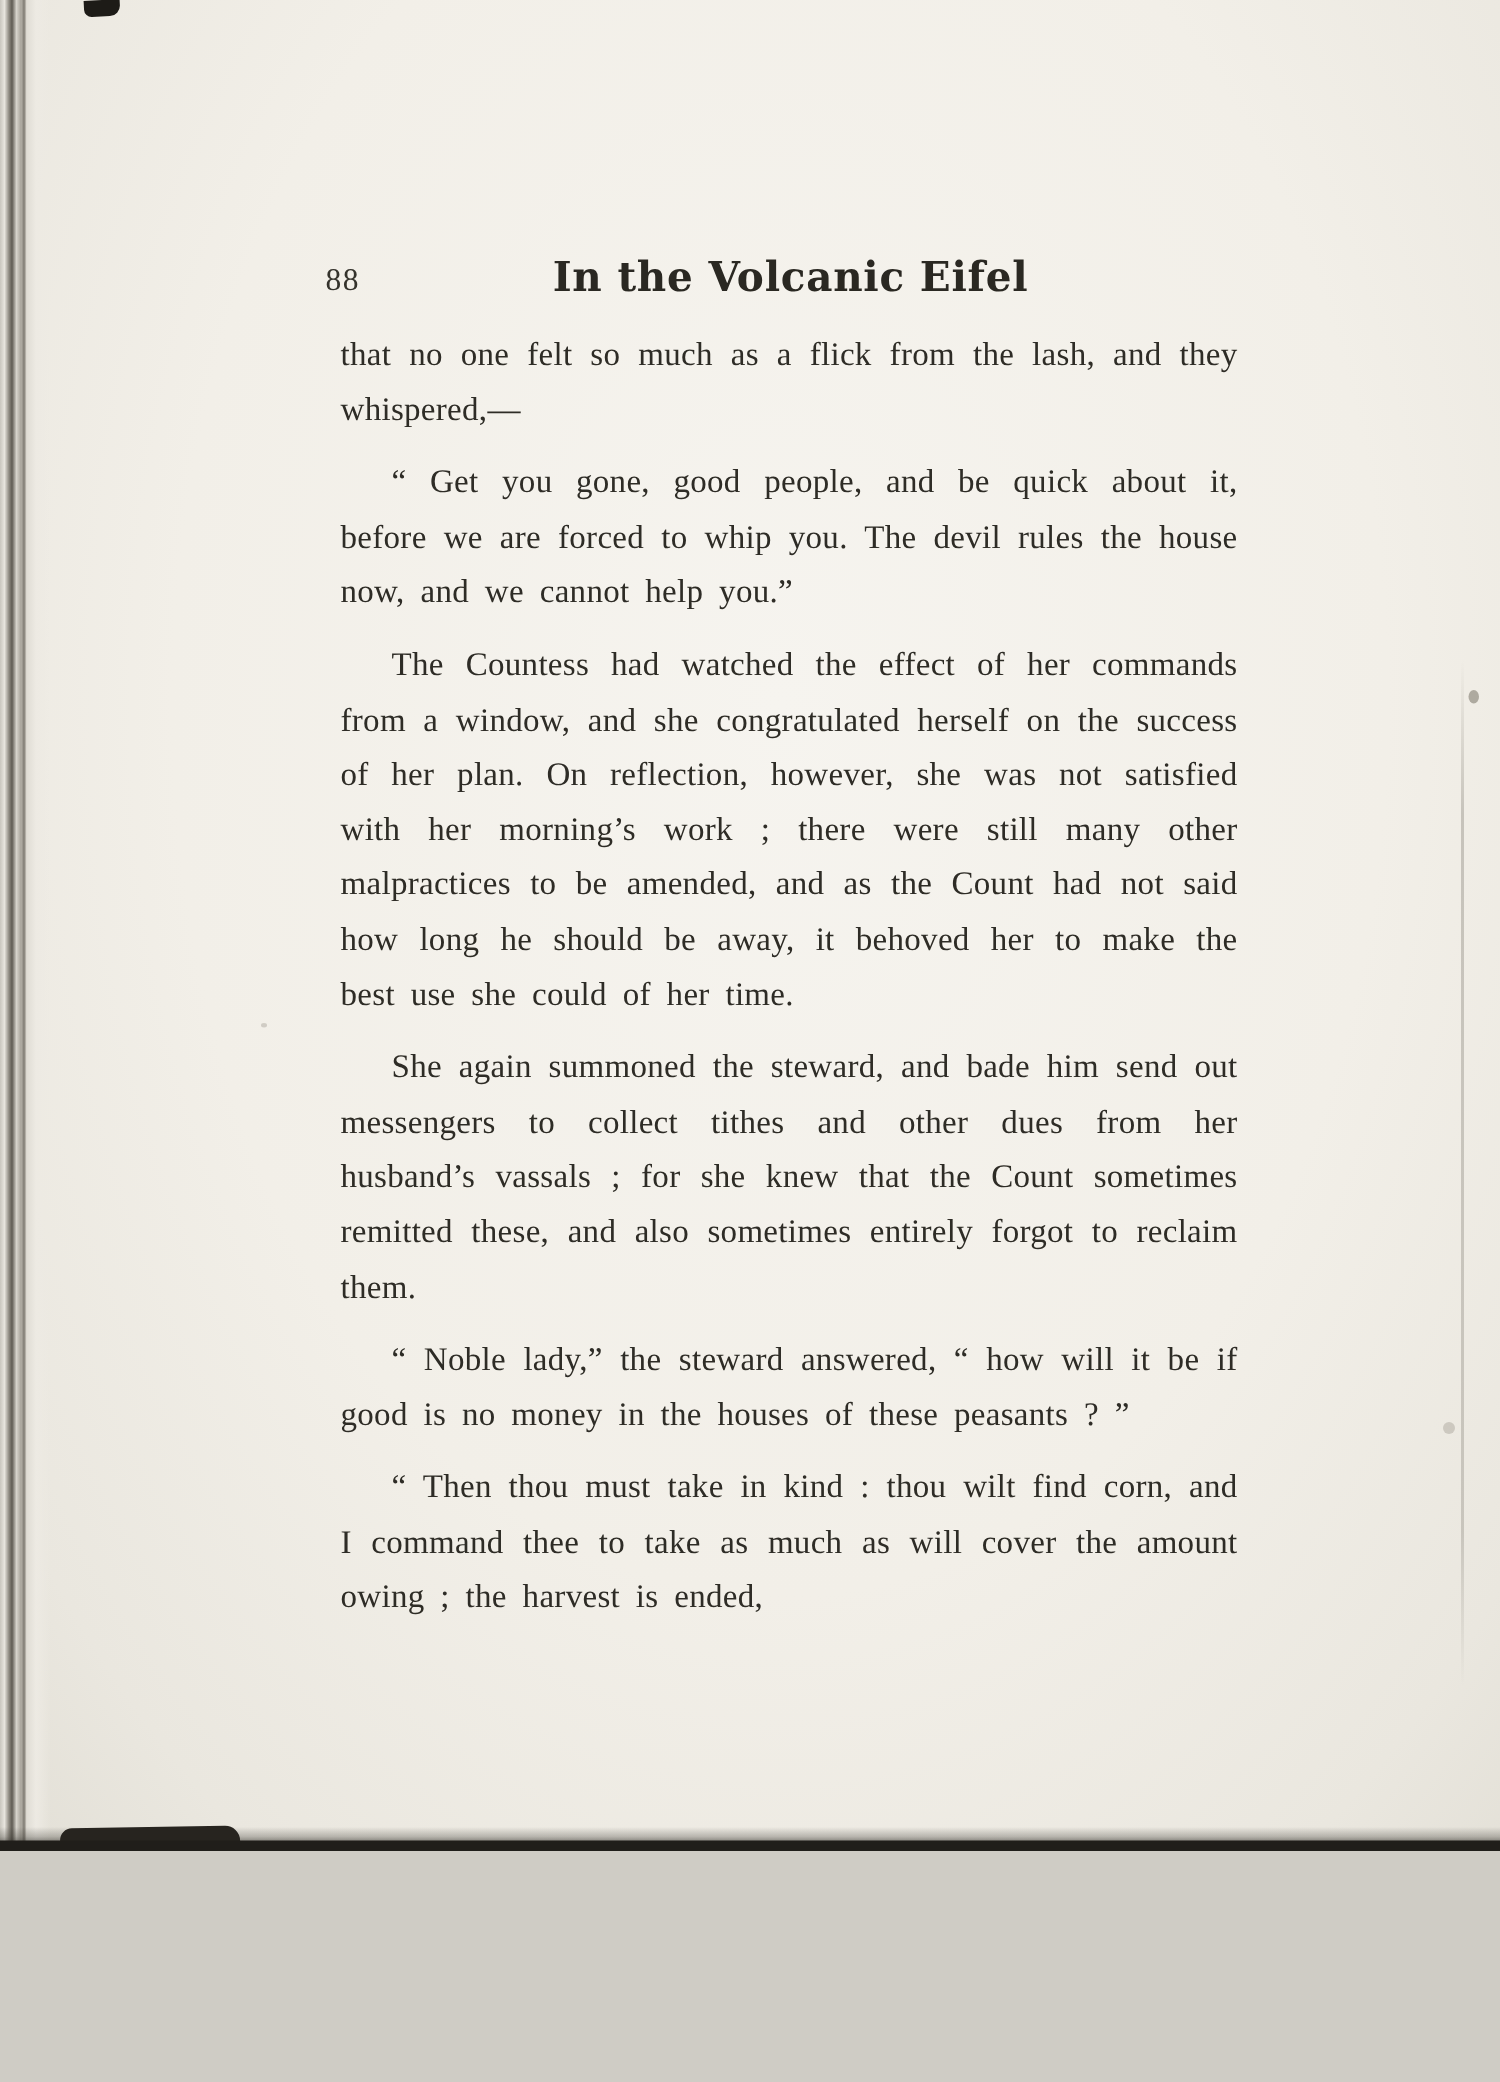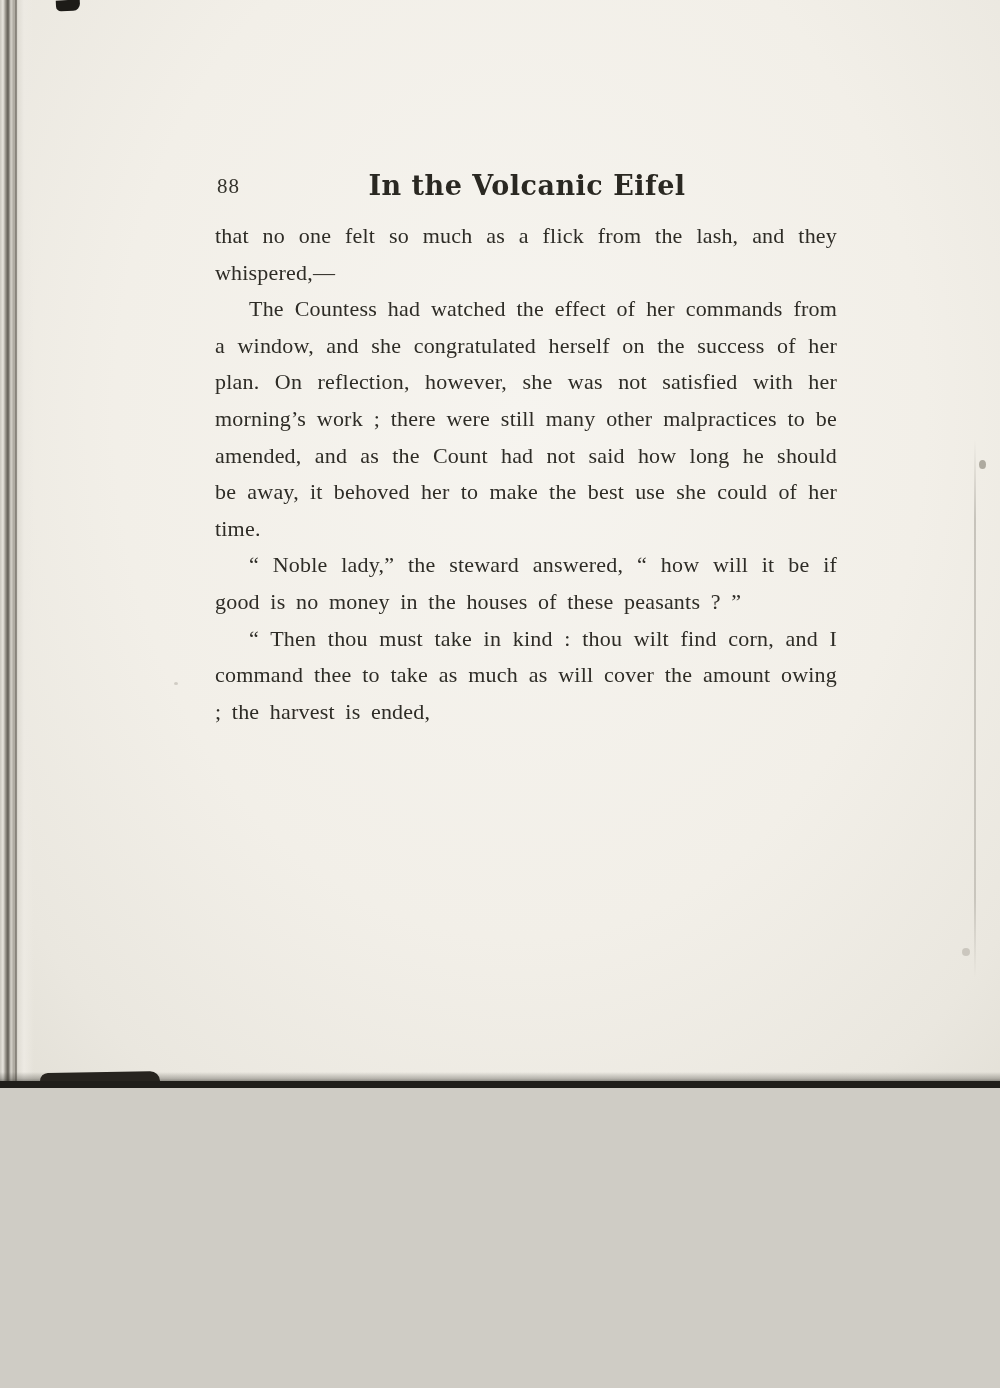--- a/index.html
+++ b/index.html
@@ -10,7 +10,7 @@
   .scan {
     position: relative;
     width: 1000px;
-    height: 1088px;
+    height: 1234px;
     margin: 0 auto;
     overflow: hidden;
     background:

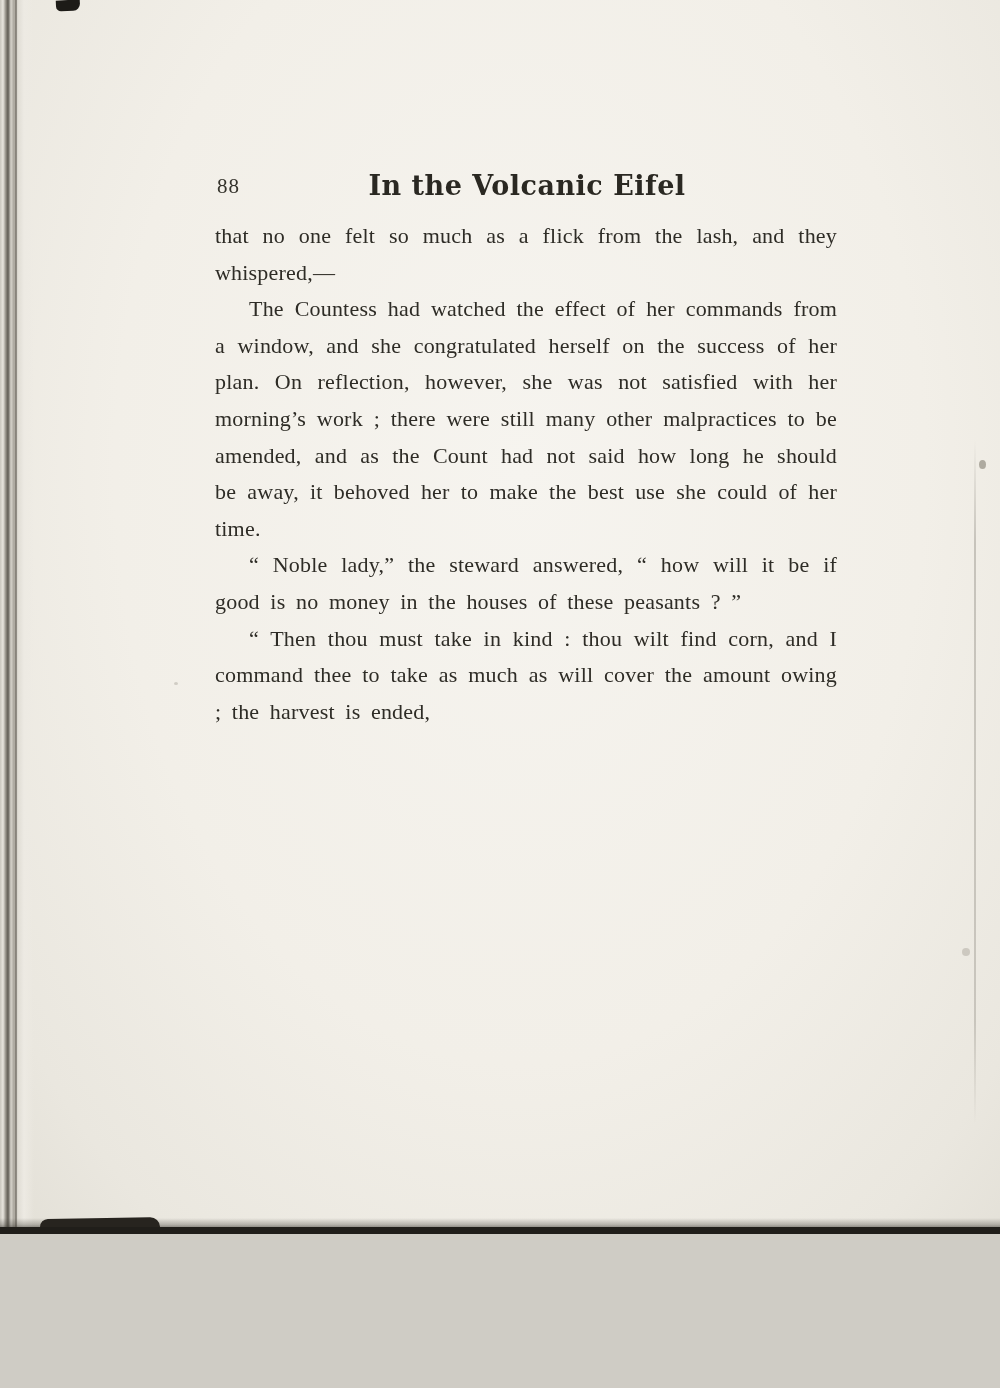--- a/index.html
+++ b/index.html
@@ -118,7 +118,7 @@
     transform: scaleY(1.02);
   }
   .page-body p {
-    margin: 0;
+    margin: 12px;
     font-size: 22px;
     line-height: 36.6px;
     text-align: justify;

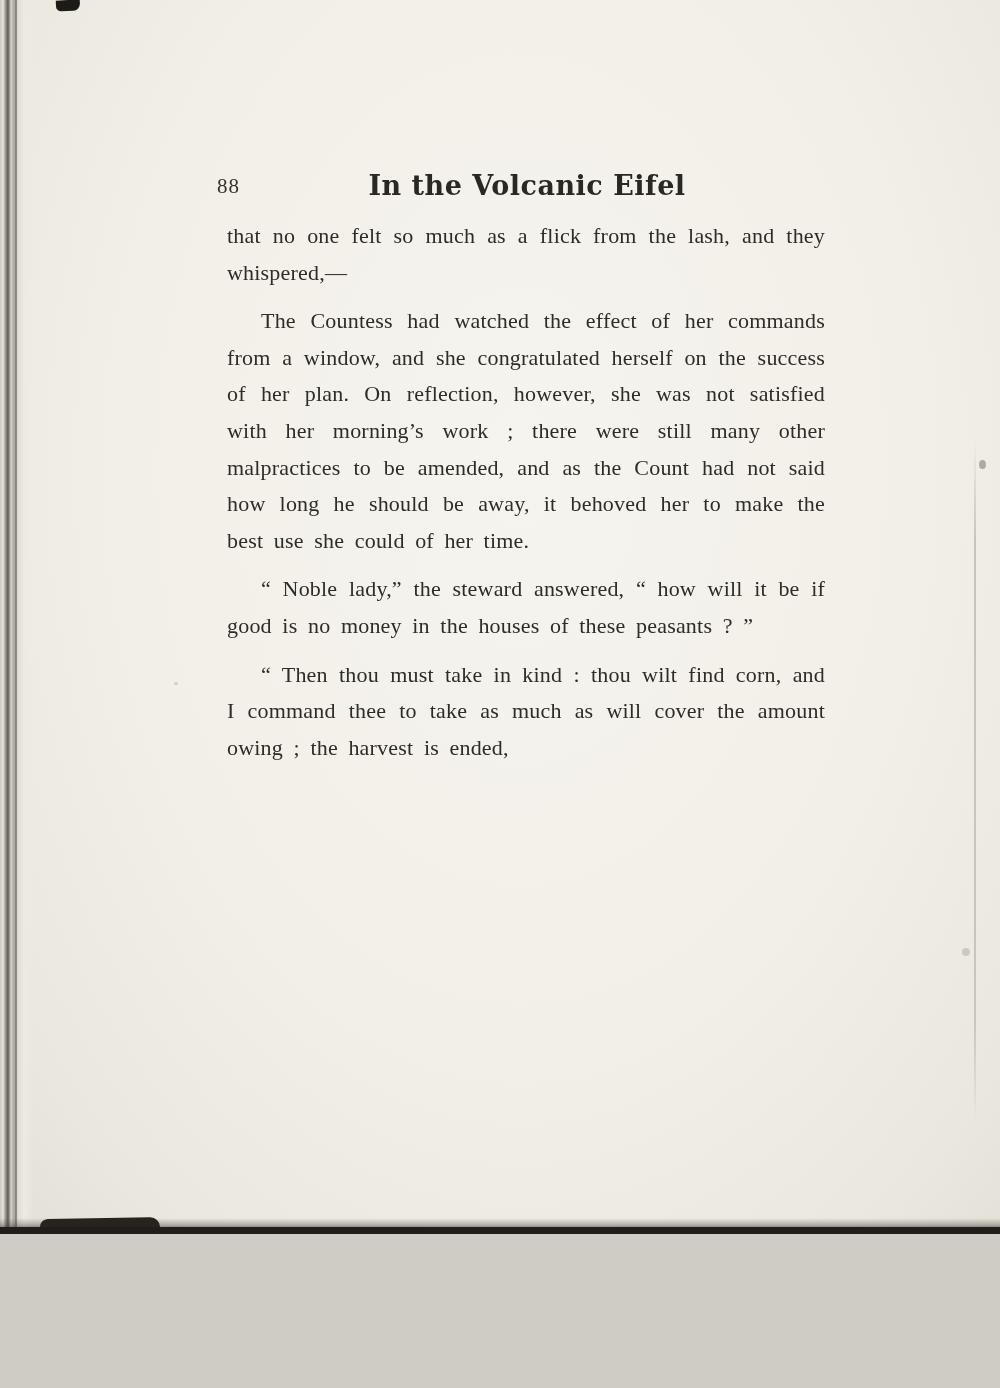--- a/index.html
+++ b/index.html
@@ -156,6 +156,7 @@
 
     <div class="page-body">
       <p class="noindent">that no one felt so much as a flick from the lash, and they whispered,—</p>
+      <p>“ Get you gone, good people, and be quick about it, before we are forced to whip you.  The devil rules the house now, and we cannot help you.”</p>
       <p>The Countess had watched the effect of her commands from a window, and she congratulated herself on the success of her plan.  On reflection, however, she was not satisfied with her morning’s work ; there were still many other malpractices to be amended, and as the Count had not said how long he should be away, it behoved her to make the best use she could of her time.</p>
       <p>“ Noble lady,” the steward answered, “ how will it be if good is no money in the houses of these peasants ? ”</p>
       <p>“ Then thou must take in kind : thou wilt find corn, and I command thee to take as much as will cover the amount owing ; the harvest is ended,</p>

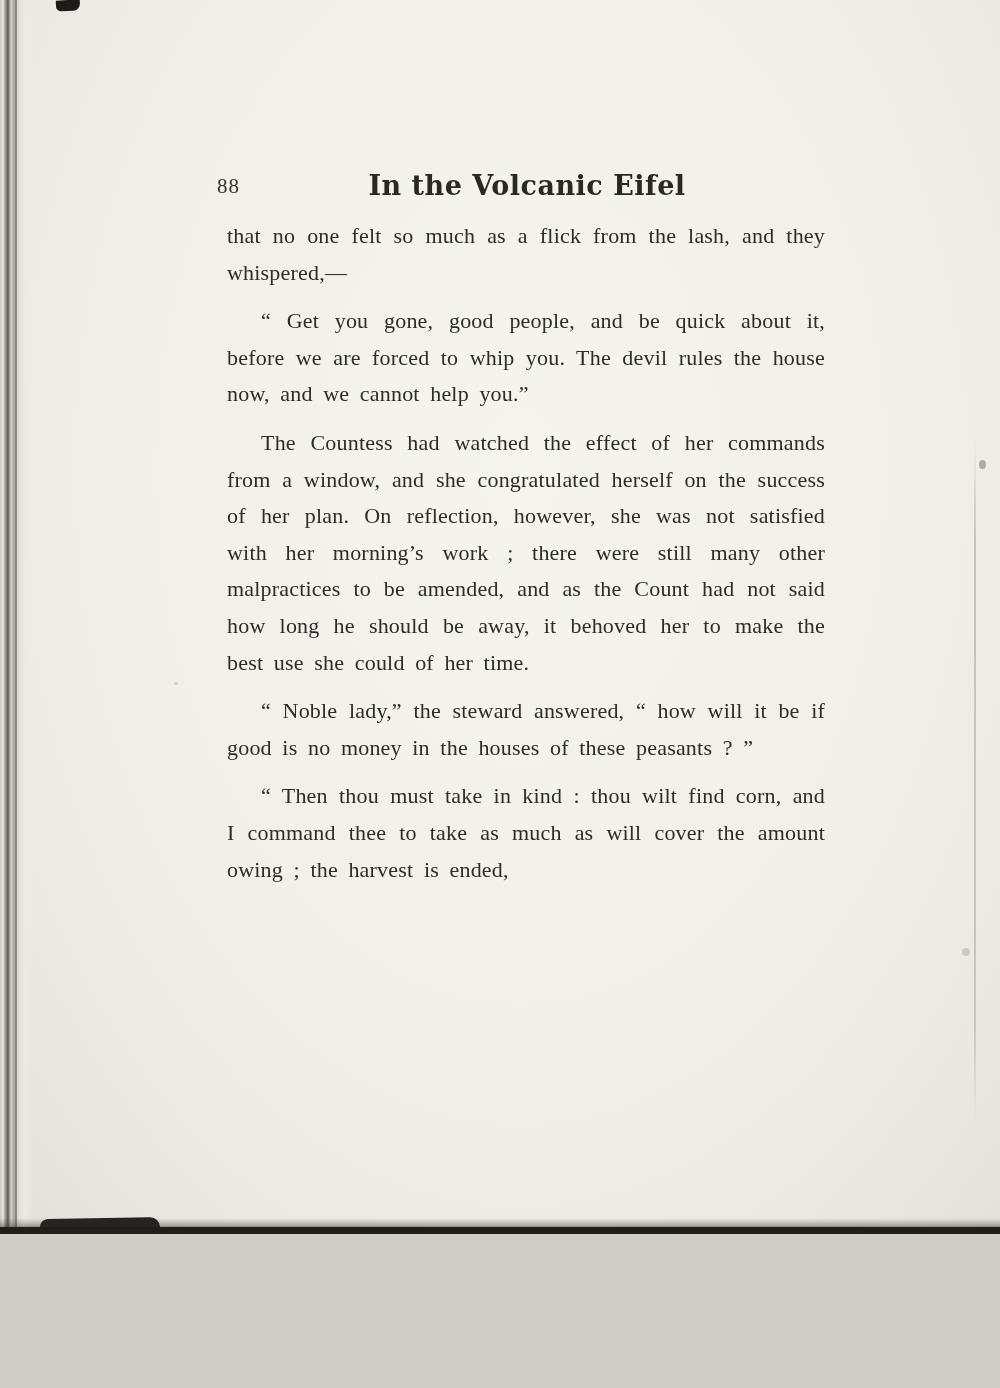--- a/index.html
+++ b/index.html
@@ -158,6 +158,7 @@
       <p class="noindent">that no one felt so much as a flick from the lash, and they whispered,—</p>
       <p>“ Get you gone, good people, and be quick about it, before we are forced to whip you.  The devil rules the house now, and we cannot help you.”</p>
       <p>The Countess had watched the effect of her commands from a window, and she congratulated herself on the success of her plan.  On reflection, however, she was not satisfied with her morning’s work ; there were still many other malpractices to be amended, and as the Count had not said how long he should be away, it behoved her to make the best use she could of her time.</p>
+      <p>She again summoned the steward, and bade him send out messengers to collect tithes and other dues from her husband’s vassals ; for she knew that the Count sometimes remitted these, and also sometimes entirely forgot to reclaim them.</p>
       <p>“ Noble lady,” the steward answered, “ how will it be if good is no money in the houses of these peasants ? ”</p>
       <p>“ Then thou must take in kind : thou wilt find corn, and I command thee to take as much as will cover the amount owing ; the harvest is ended,</p>
     </div>

